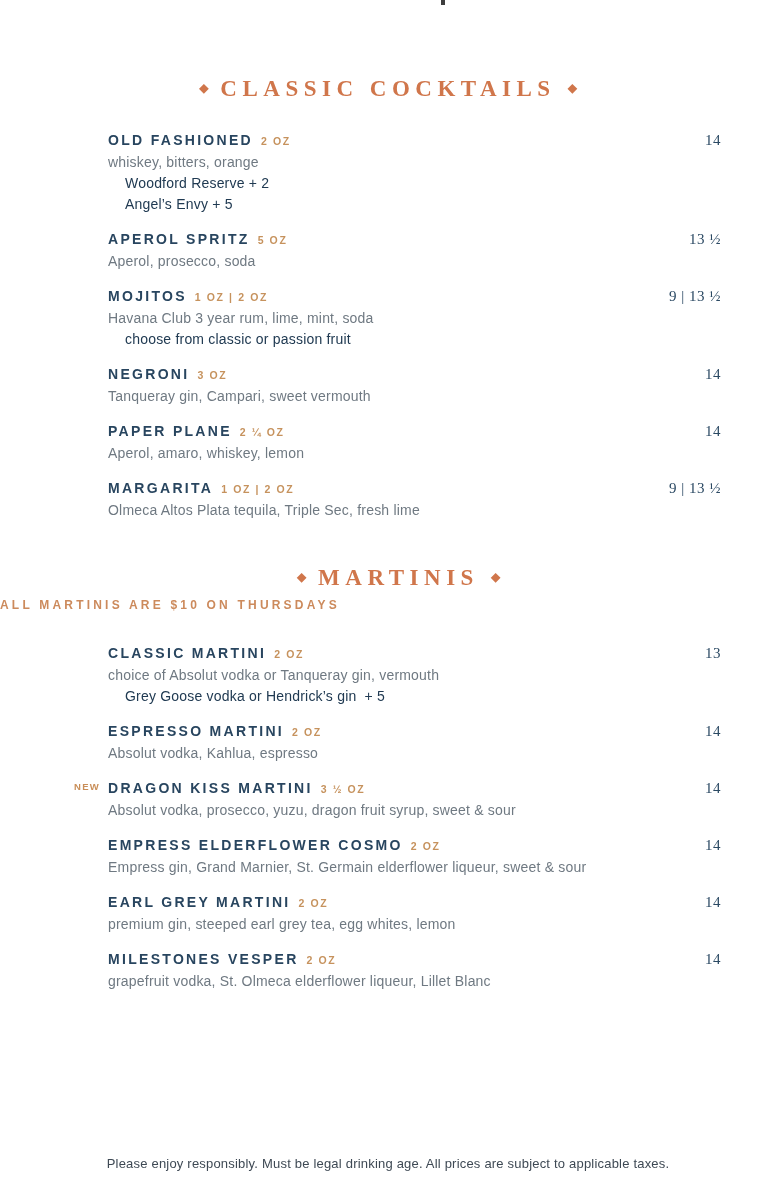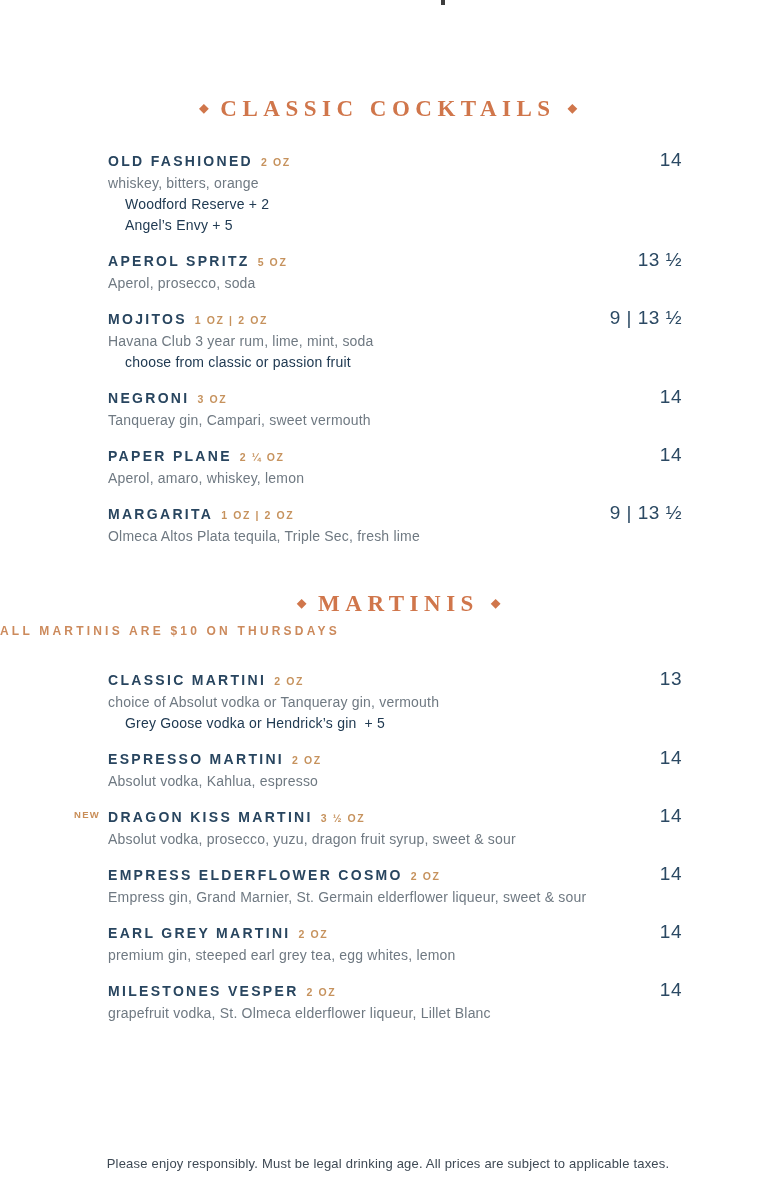--- a/index.html
+++ b/index.html
@@ -31,7 +31,7 @@
     position:relative; top:-4px;
     margin:0 12px;
   }
-  .sec1 { padding-top:96px;text-align:center; }
+  .sec1 { padding-top:76px;text-align:center; }
   .sec2-head { margin-top:44px;margin-left:21px; }
   .sec-subtitle {
     margin-top:7px;

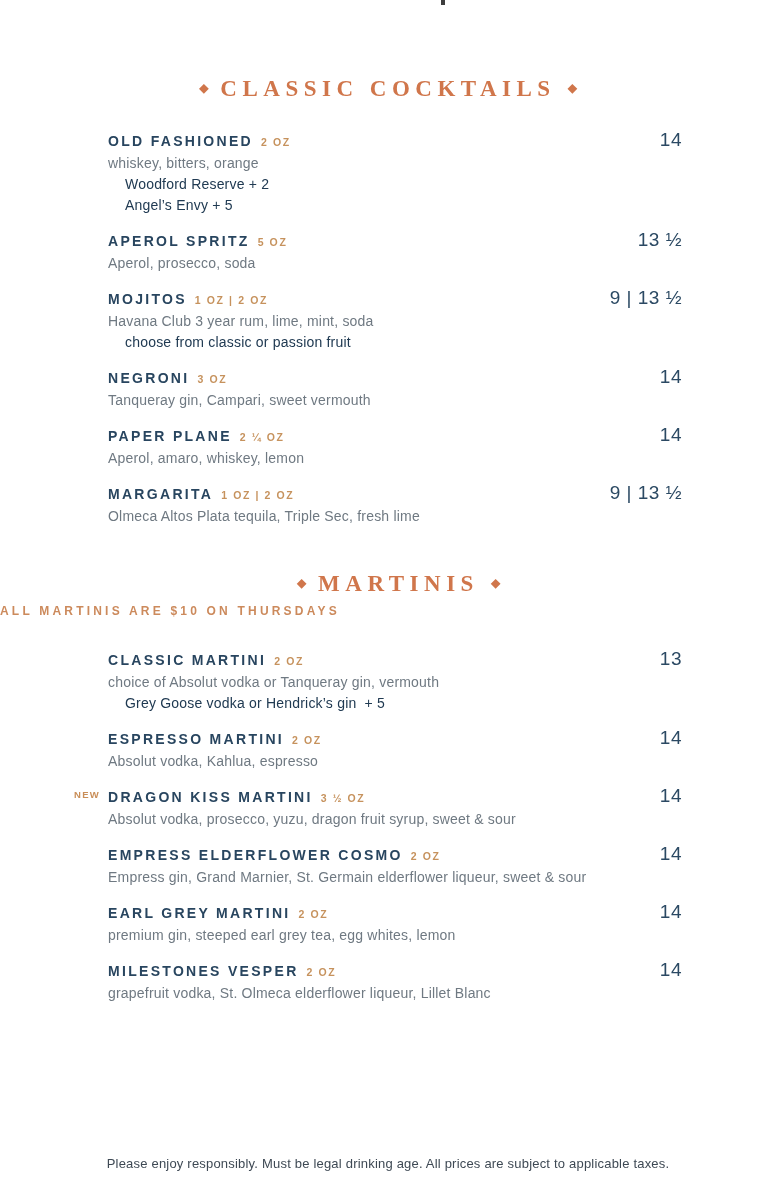--- a/index.html
+++ b/index.html
@@ -44,7 +44,7 @@
   }
   .menu {
     margin-left:108px;
-    margin-right:94px;
+    margin-right:55px;
   }
   .menu-1 { margin-top:27px; }
   .menu-2 { margin-top:30px; }

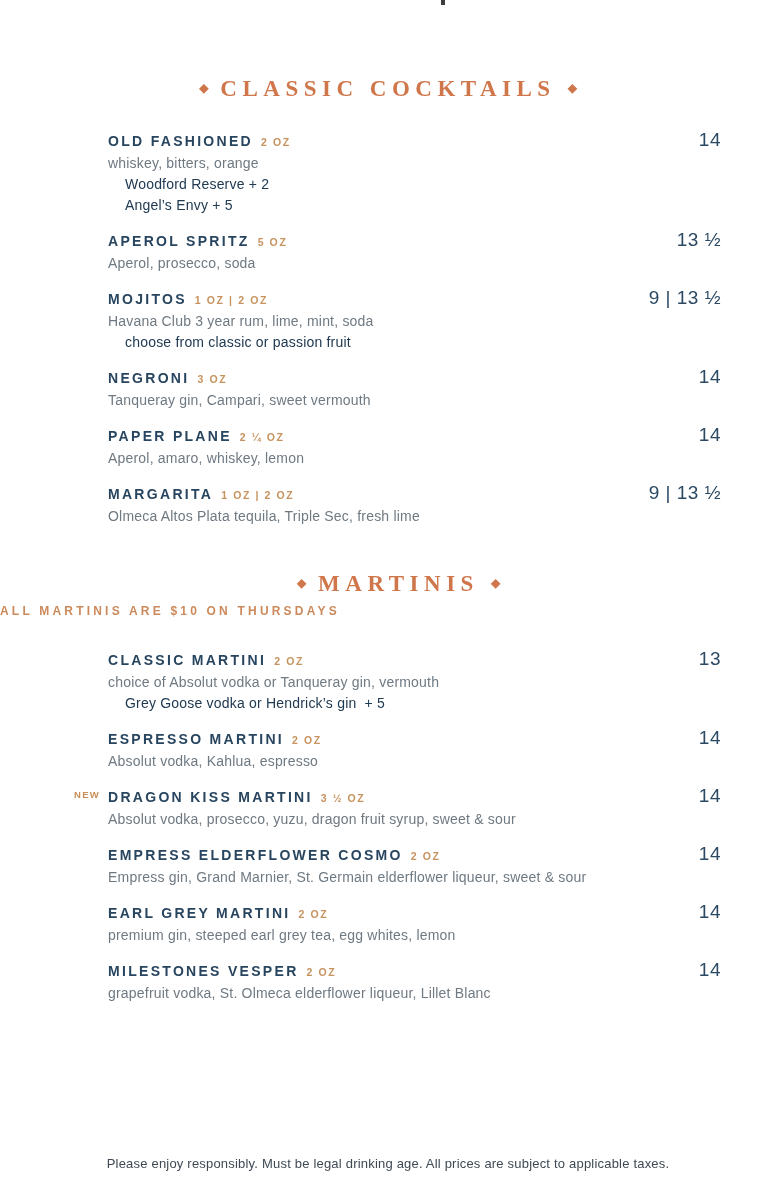--- a/index.html
+++ b/index.html
@@ -69,8 +69,8 @@
     white-space:nowrap;
   }
   .price {
-    font-family:Liberation Sans, sans-serif;
-    font-size:19px;
+    font-family:Liberation Serif, serif;
+    font-size:15px;
     color:#2B4963;
     letter-spacing:0.5px;
     white-space:nowrap;

